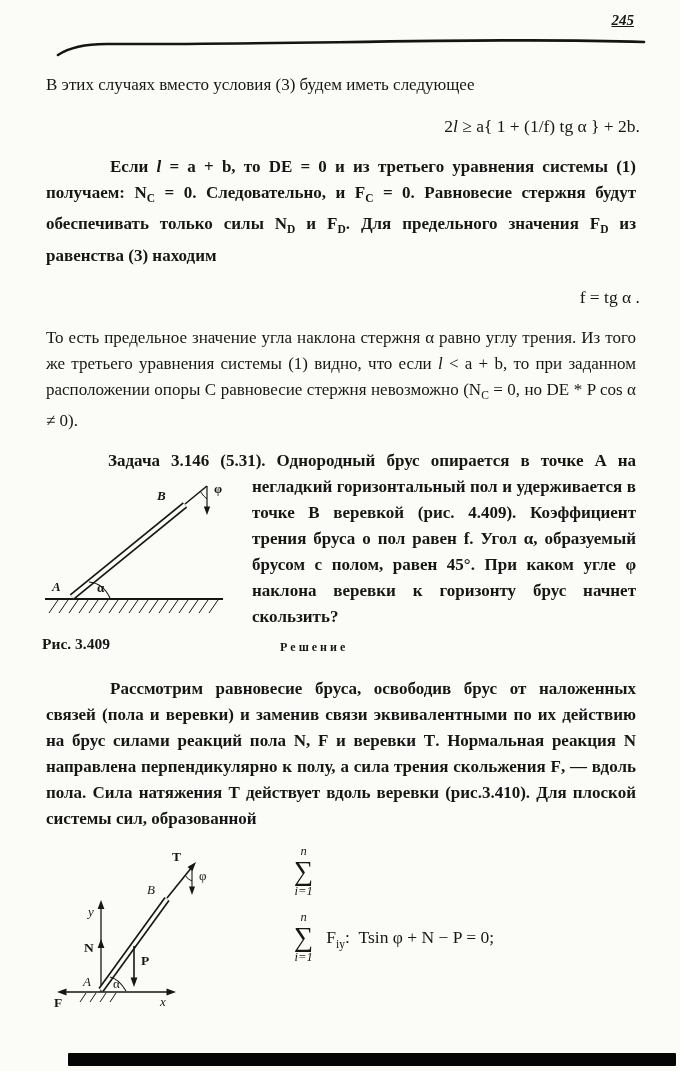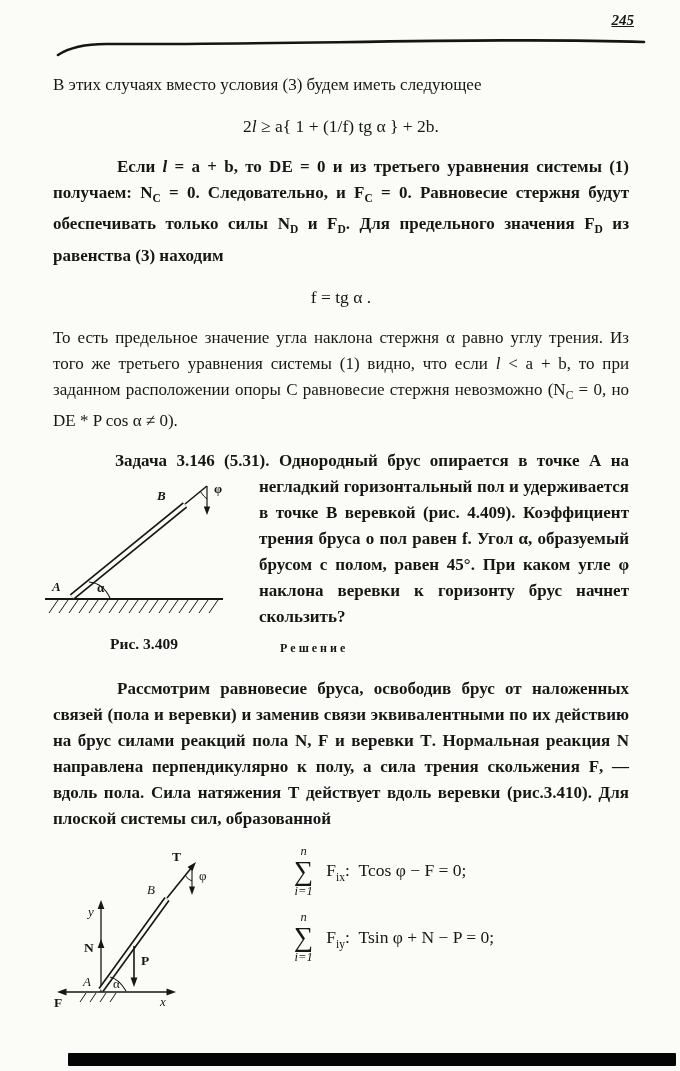--- a/index.html
+++ b/index.html
@@ -17,7 +17,7 @@
     font-size:15px; font-weight:bold; font-style:italic;text-decoration:underline;
   }
   .rule { display:block; margin:26px 0 14px -10px; }
-  p { margin:11px; font-size:17px; line-height:26px; text-align:justify; }
+  p { margin:4px; font-size:17px; line-height:26px; text-align:justify; }
   .indent { text-indent:64px;font-weight:bold; }
   .formula { text-align:center; font-size:17.5px; line-height:26px; margin:15px 0; }
   .formula i, p i { font-style:italic; }

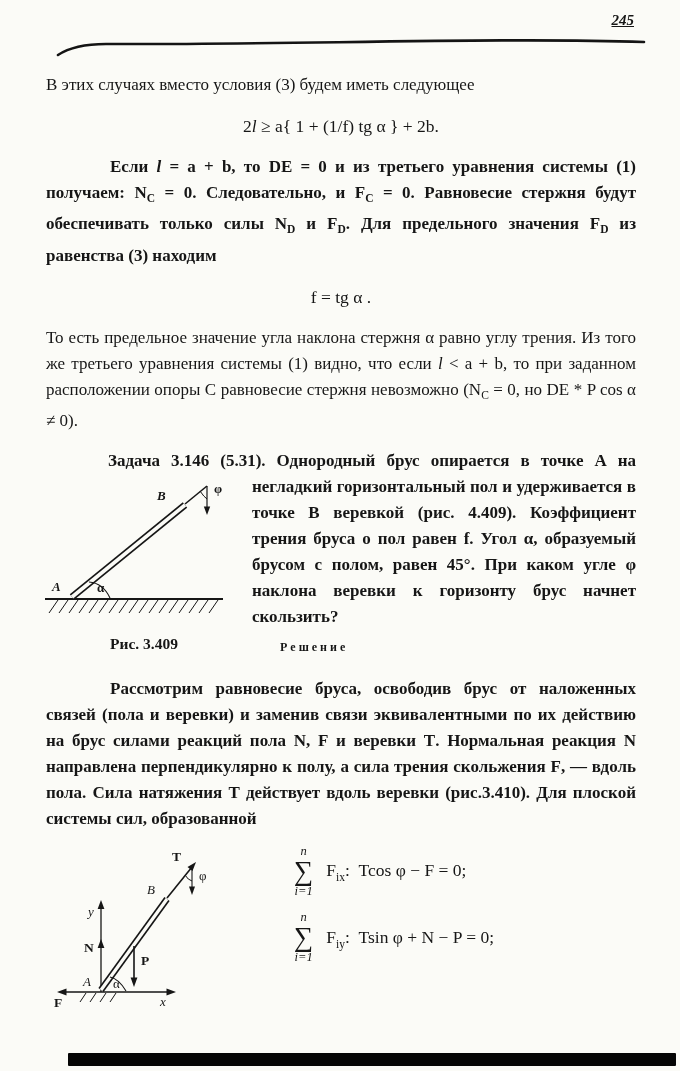--- a/index.html
+++ b/index.html
@@ -19,7 +19,7 @@
   .rule { display:block; margin:26px 0 14px -10px; }
   p { margin:4px; font-size:17px; line-height:26px; text-align:justify; }
   .indent { text-indent:64px;font-weight:bold; }
-  .formula { text-align:center; font-size:17.5px; line-height:26px; margin:15px 0; }
+  .formula { text-align:right; font-size:17.5px; line-height:26px; margin:15px 0; }
   .formula i, p i { font-style:italic; }
   sub { font-size:11.5px; }
 

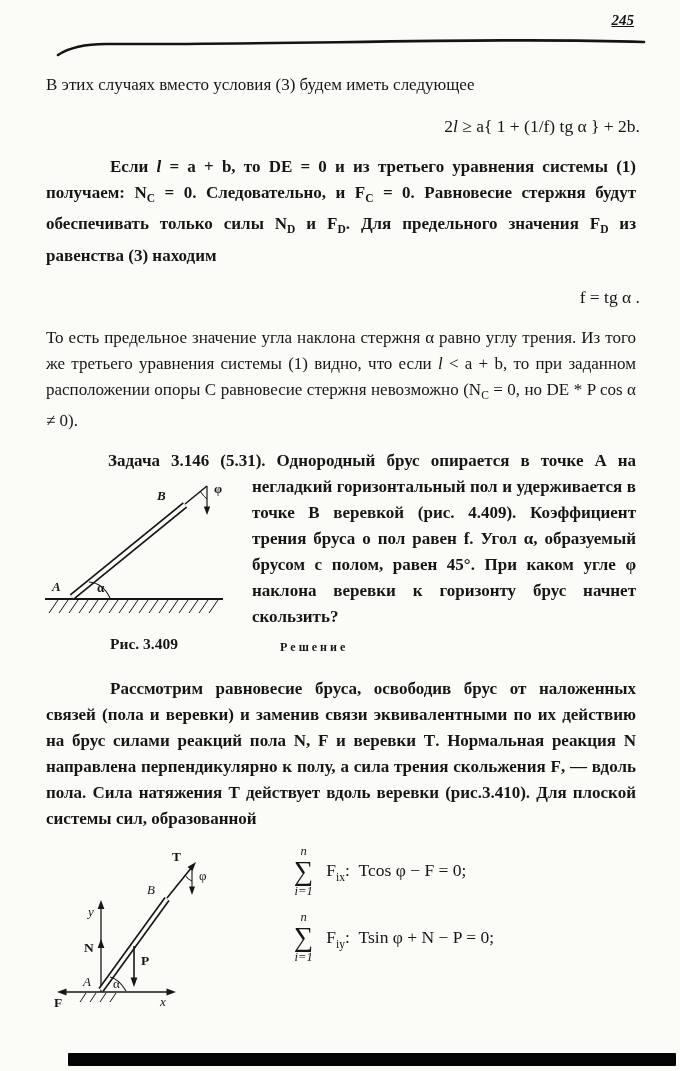--- a/index.html
+++ b/index.html
@@ -28,7 +28,7 @@
   .problem-p { padding-left:206px; text-indent:-144px; }
   .fig409 { position:absolute; left:0; top:30px; width:204px; }
   .fig410 { position:absolute; left:4px; top:4px; width:206px; }
-  .figcap { text-align:center; font-size:15.5px; margin-top:3px; }
+  .figcap { text-align:left; font-size:15.5px; margin-top:3px; }
   .flbl { font-style:italic; font-size:13px; fill:#161616; }
   .flbl-b { font-weight:bold; font-size:13.5px; fill:#161616; }
   .flbl-g { font-size:13px; fill:#161616; }

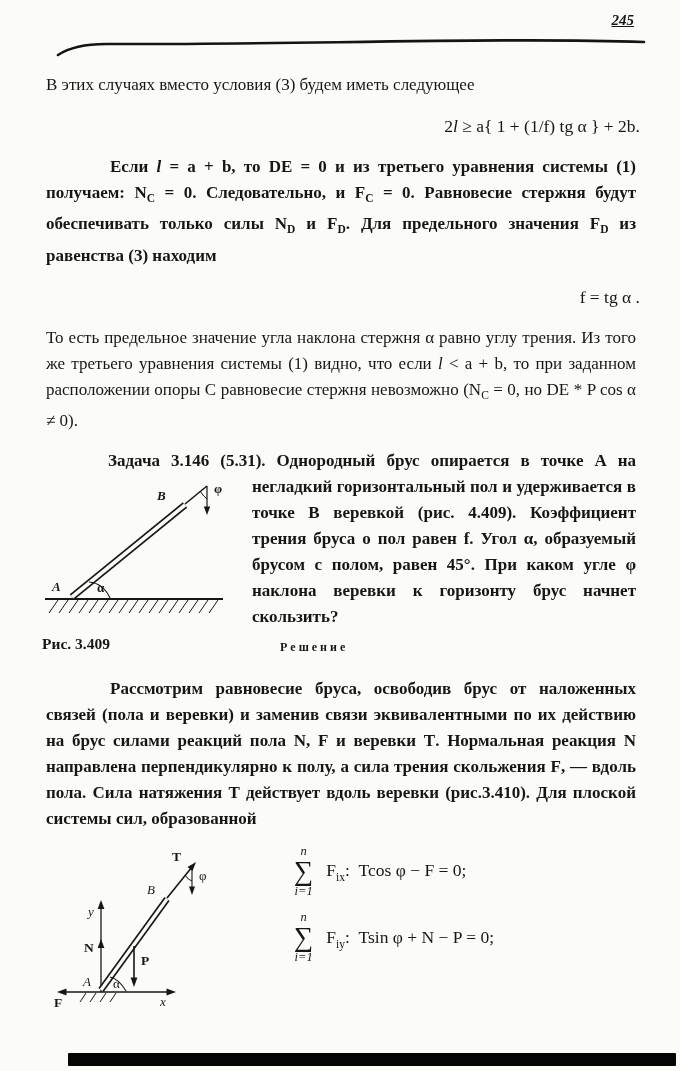--- a/index.html
+++ b/index.html
@@ -145,7 +145,6 @@
           <span class="sigma">∑</span>
           <span class="lim">i=1</span>
         </span>
-        <span class="eqbody">F<sub>ix</sub>:&nbsp;&nbsp;Tcos φ − F = 0;</span>
       </div>
 
       <div class="eqrow">

